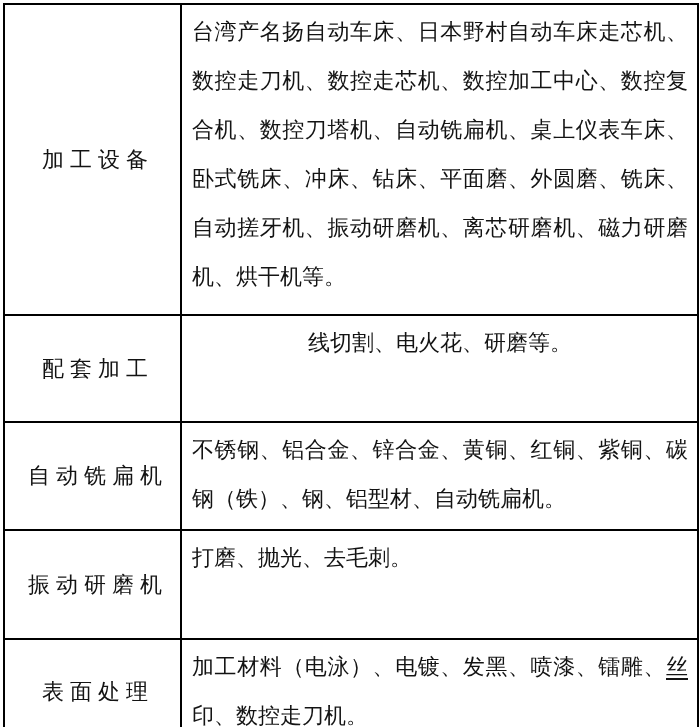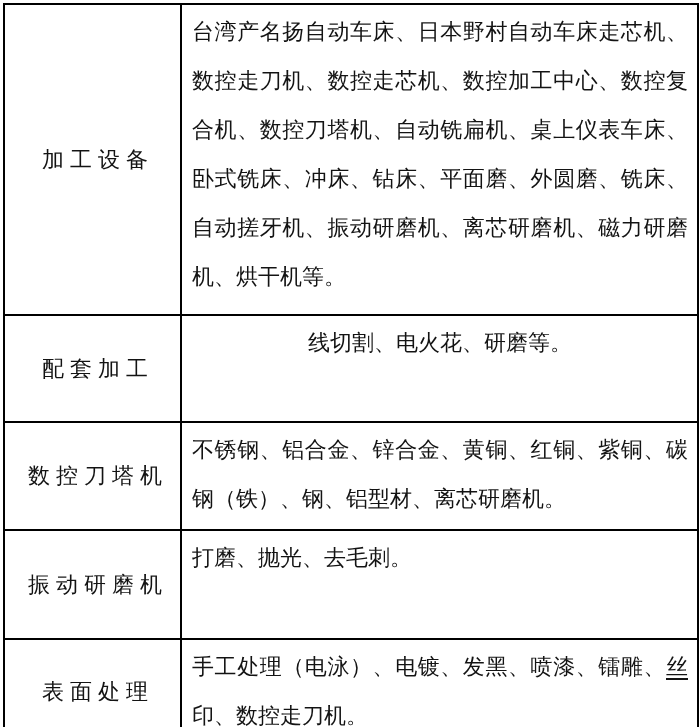--- a/index.html
+++ b/index.html
@@ -74,7 +74,7 @@
     <tr class="r2">
       <td class="label-cell">数控刀塔机</td>
       <td class="content-cell">
-        <span>不锈钢、铝合金、锌合金、黄铜、红铜、紫铜、碳钢（铁）、钢、铝型材、离芯研磨机。</span>
+        <span>不锈钢、铝合金、锌合金、黄铜、红铜、紫铜、碳钢（铁）、钢、铝型材、自动铣扁机。</span>
       </td>
     </tr>
     <tr class="r3">

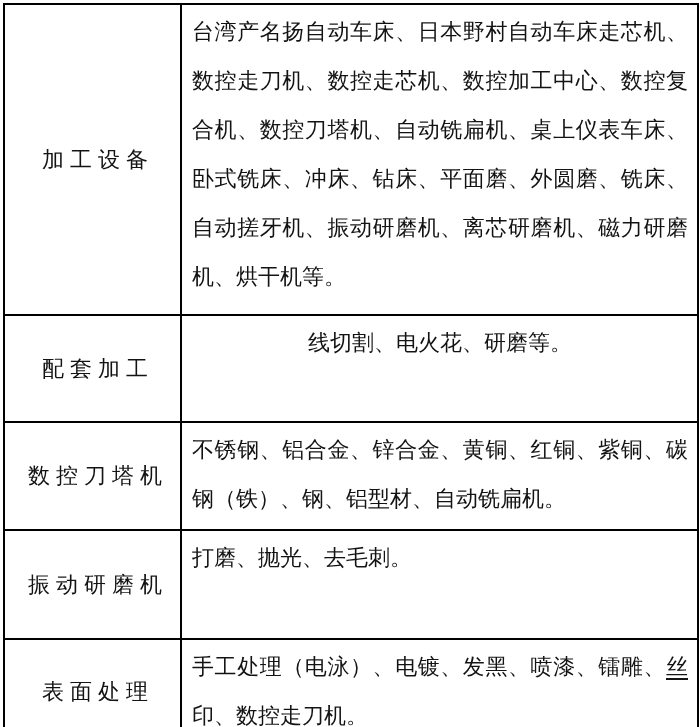--- a/index.html
+++ b/index.html
@@ -72,7 +72,7 @@
       </td>
     </tr>
     <tr class="r2">
-      <td class="label-cell">数控刀塔机</td>
+      <td class="label-cell">自动铣扁机</td>
       <td class="content-cell">
         <span>不锈钢、铝合金、锌合金、黄铜、红铜、紫铜、碳钢（铁）、钢、铝型材、自动铣扁机。</span>
       </td>

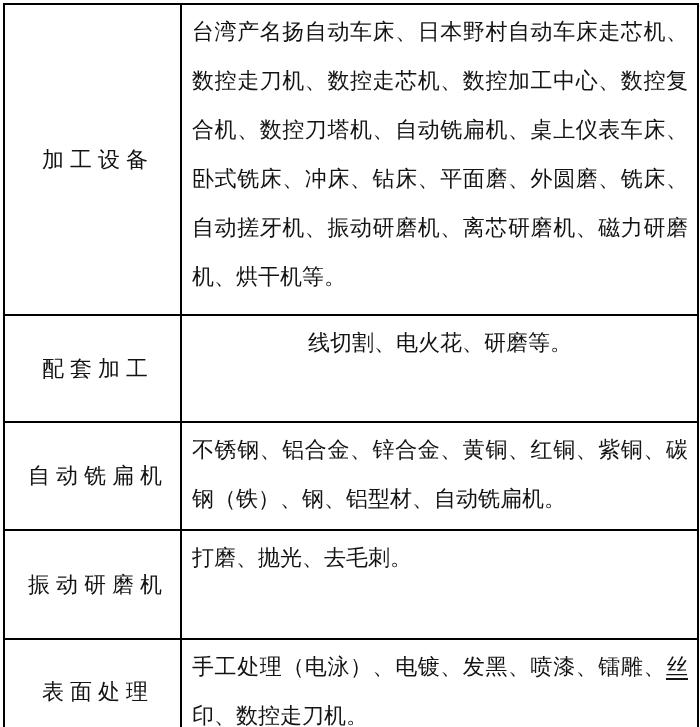--- a/index.html
+++ b/index.html
@@ -86,7 +86,7 @@
     <tr class="r4">
       <td class="label-cell">表面处理</td>
       <td class="content-cell">
-        <span>手工处理（电泳）、电镀、发黑、喷漆、镭雕、</span><span class="u">丝</span><span>印、数控走刀机。</span>
+        <span>加工材料（电泳）、电镀、发黑、喷漆、镭雕、</span><span class="u">丝</span><span>印、数控走刀机。</span>
       </td>
     </tr>
   </tbody>

